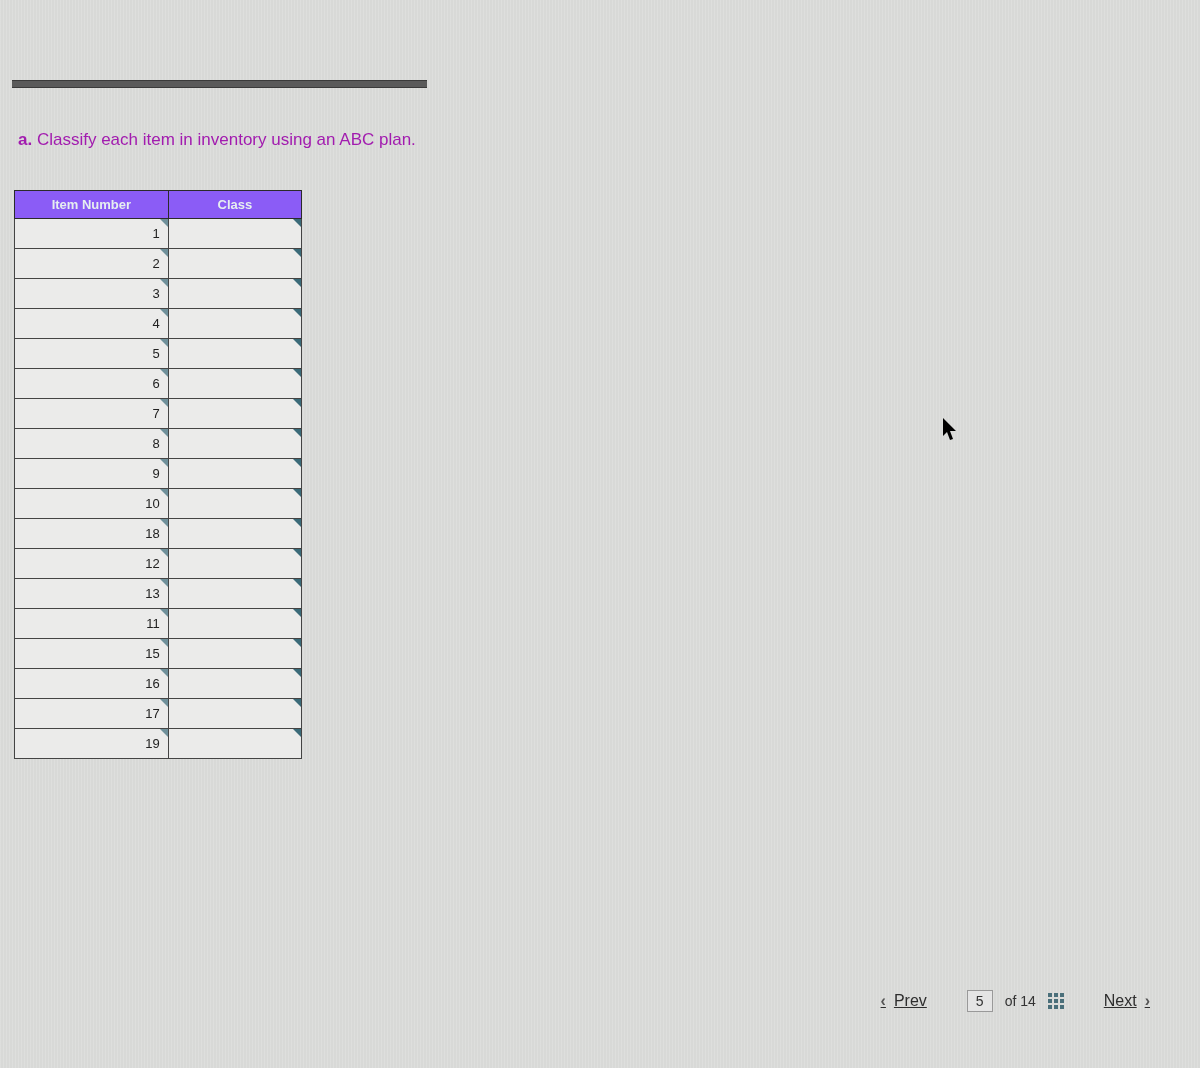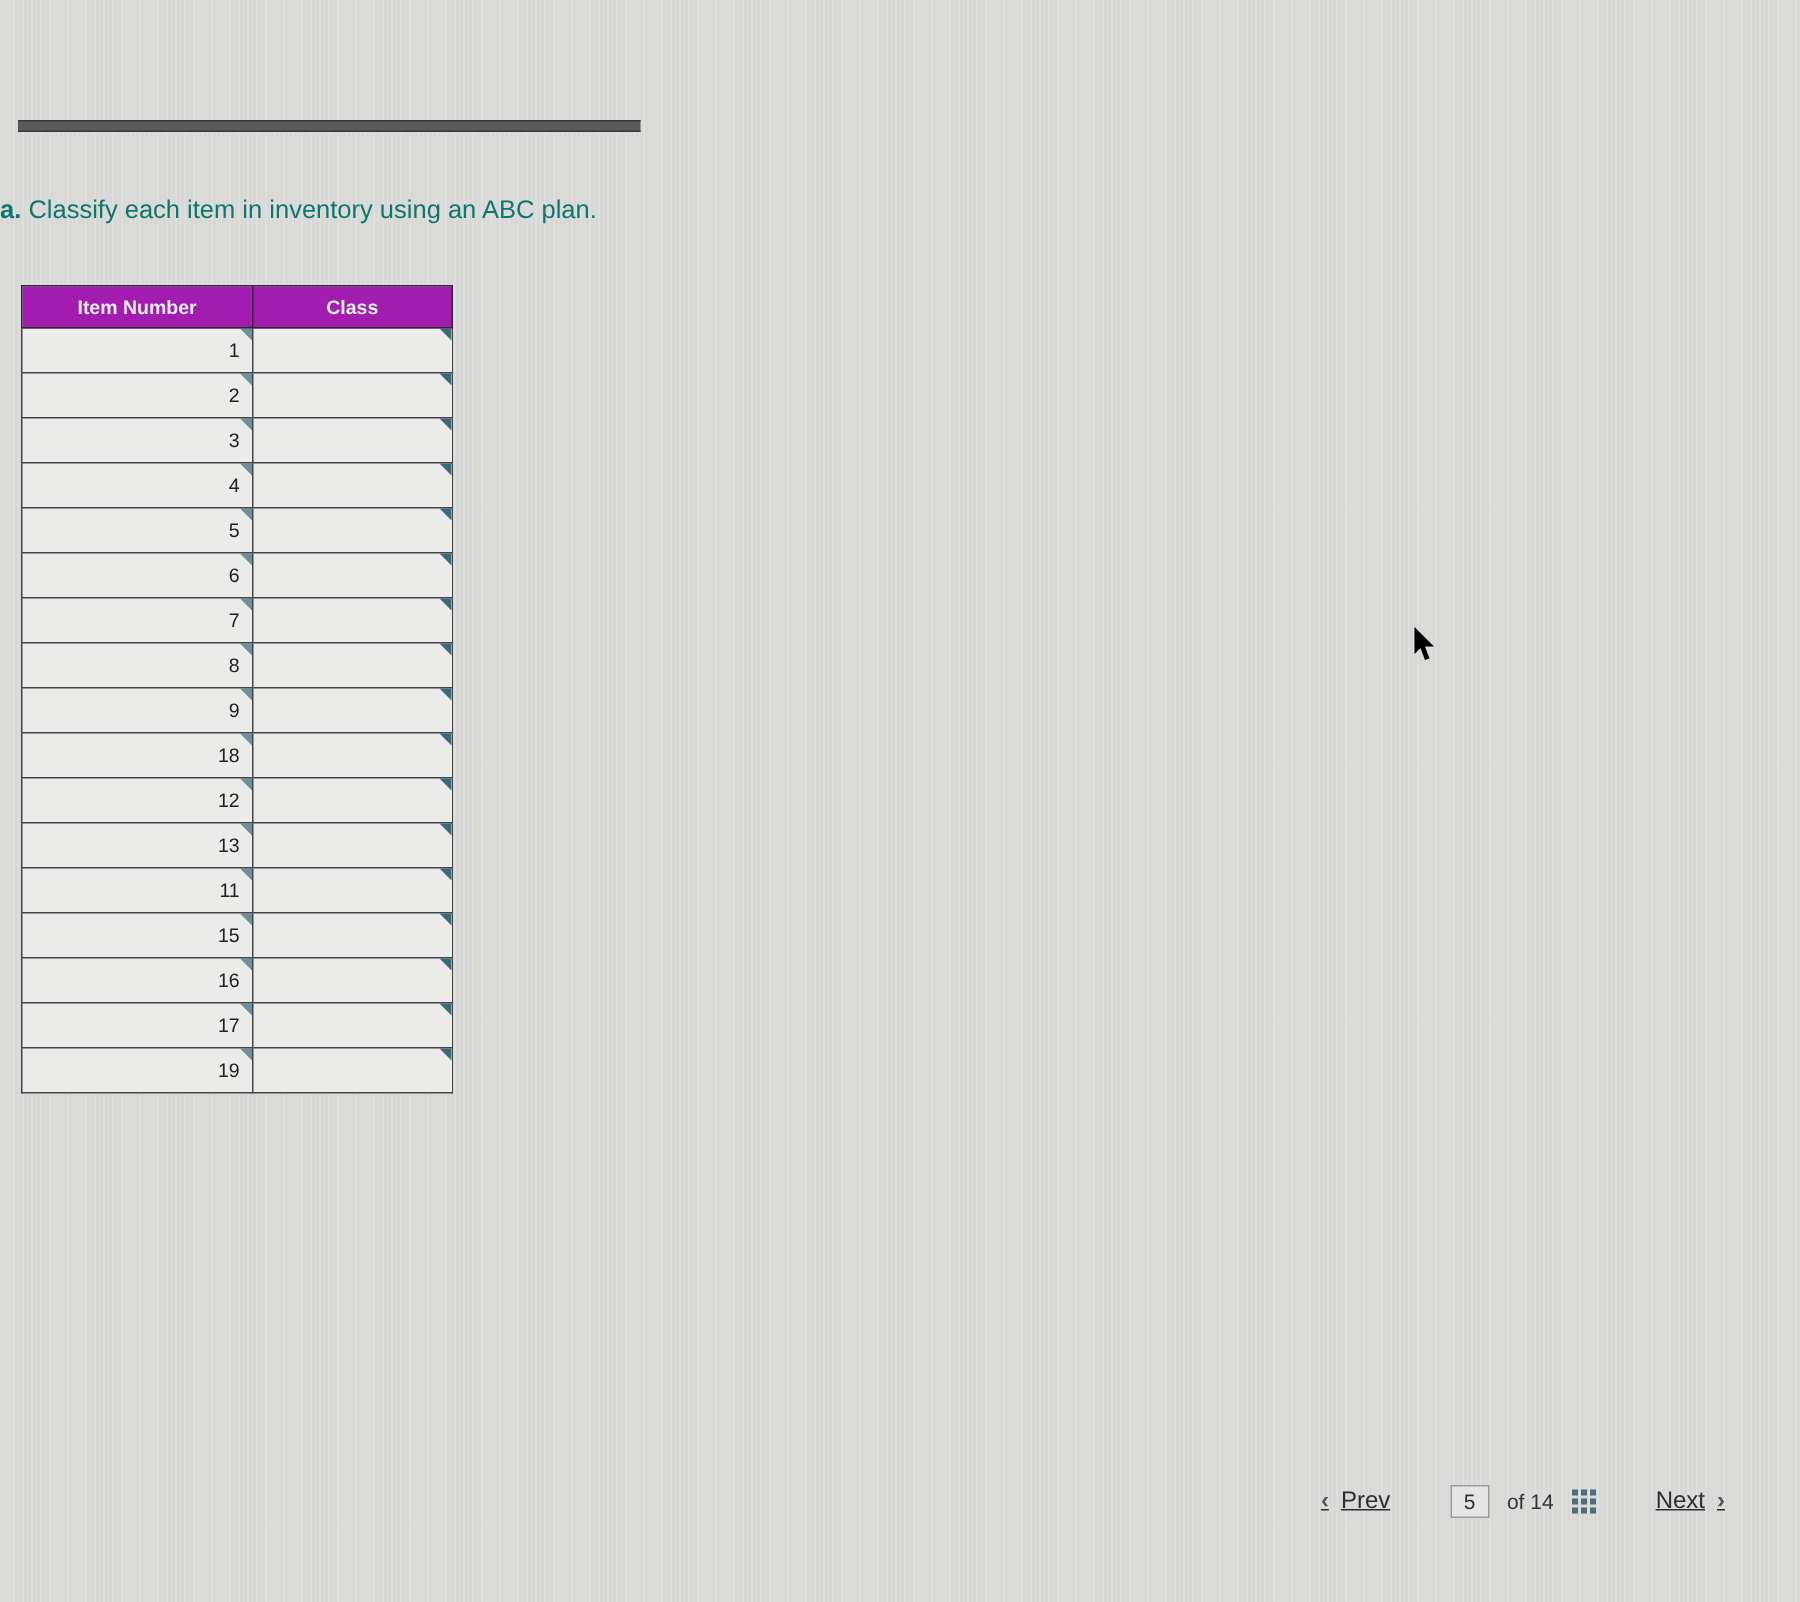--- a/index.html
+++ b/index.html
@@ -29,9 +29,9 @@
     }
     .question-text {
       margin-top: 42px;
-      margin-left: 0;
+      margin-left: 18px;
       font-size: 17px;
-      color: #0f766e;
+      color: #a21caf;
     }
     .question-text b {
       font-weight: bold;

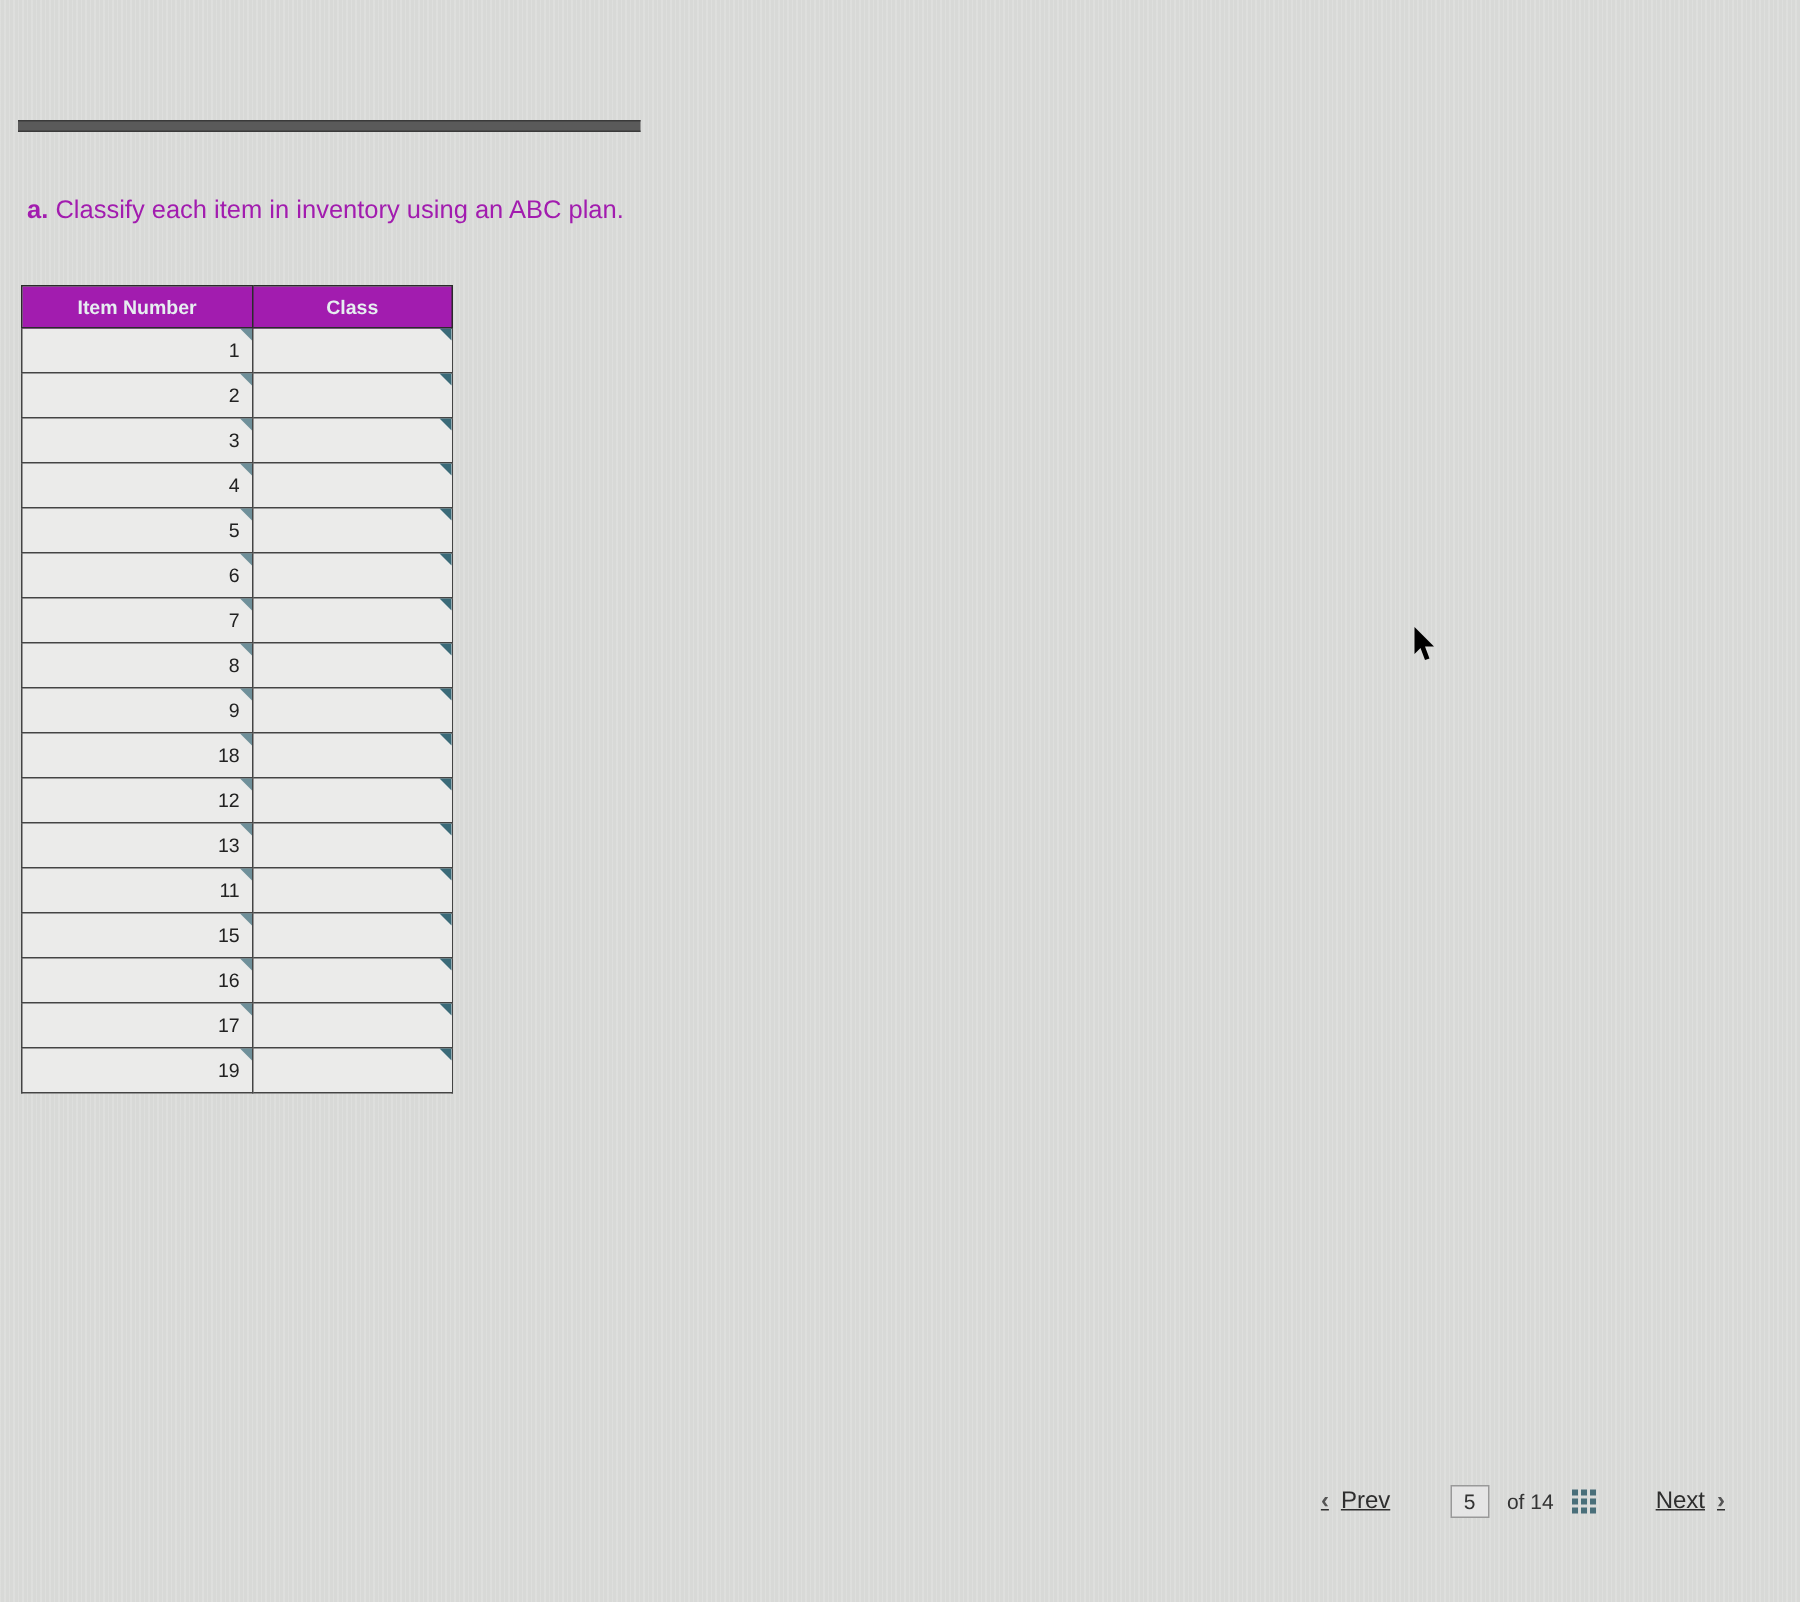--- a/index.html
+++ b/index.html
@@ -47,7 +47,7 @@
       background: #ededec;
     }
     th {
-      background: #a21caf;
+      background: #8b5cf6;
       color: #e6eef0;
       font-weight: bold;
       font-size: 13px;

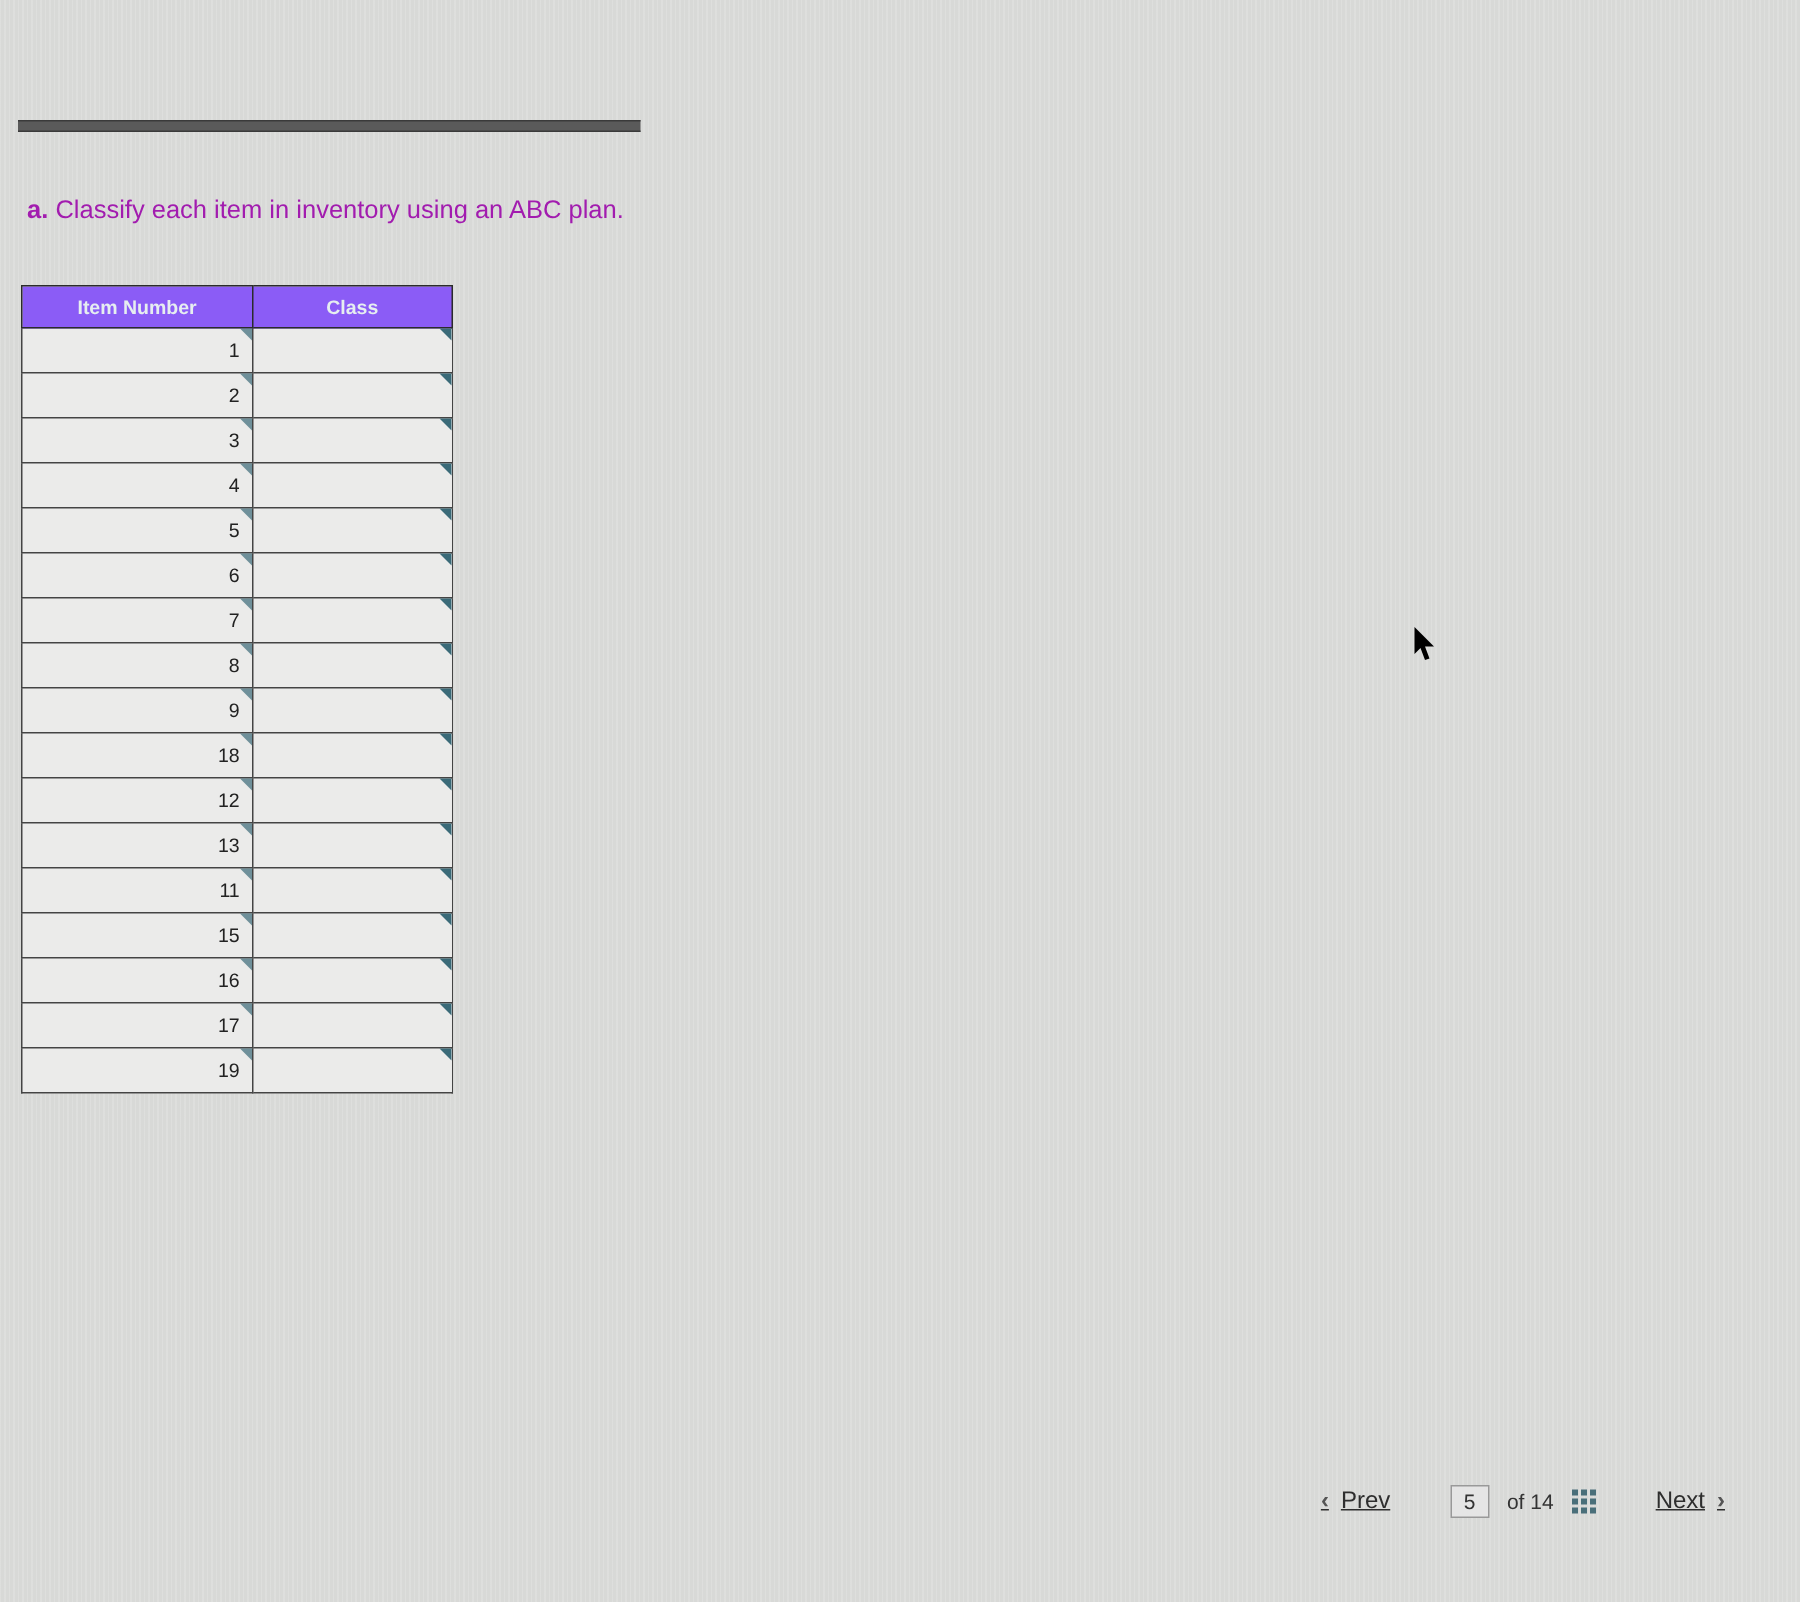--- a/index.html
+++ b/index.html
@@ -227,6 +227,10 @@
           <td class="class-cell"></td>
         </tr>
         <tr>
+          <td class="item-cell">10</td>
+          <td class="class-cell"></td>
+        </tr>
+        <tr>
           <td class="item-cell">18</td>
           <td class="class-cell"></td>
         </tr>

